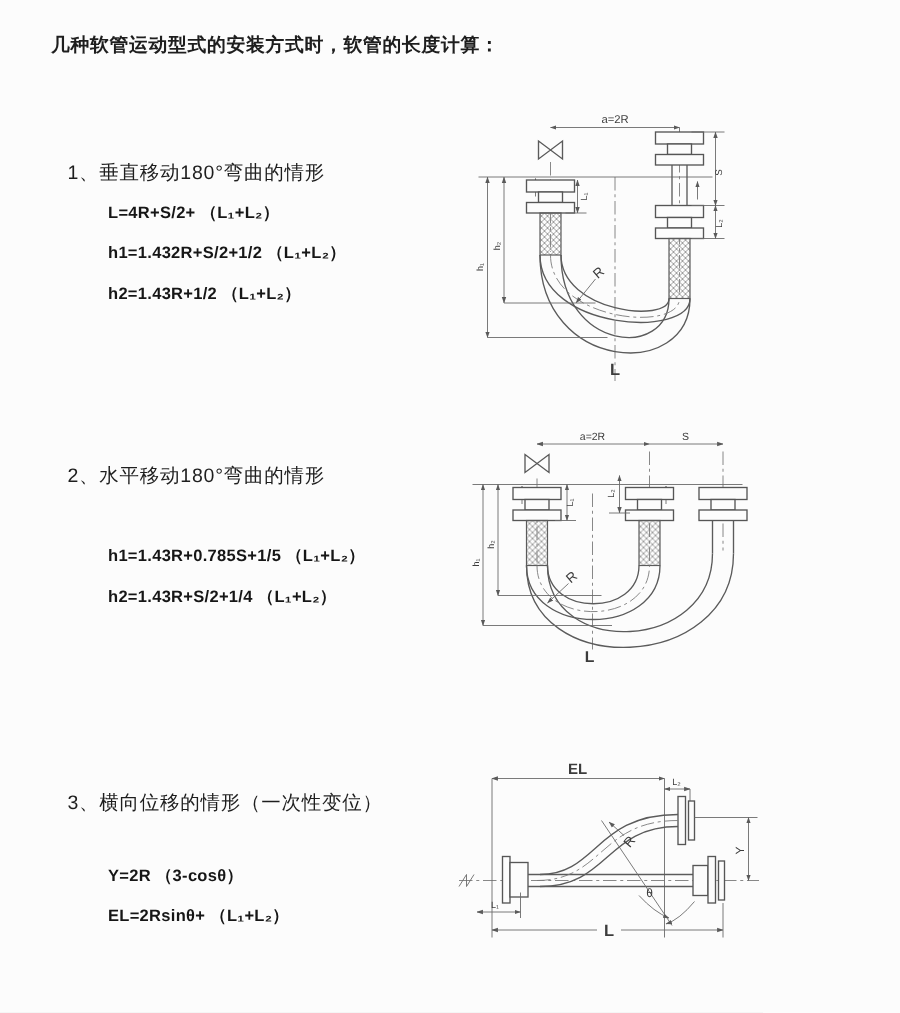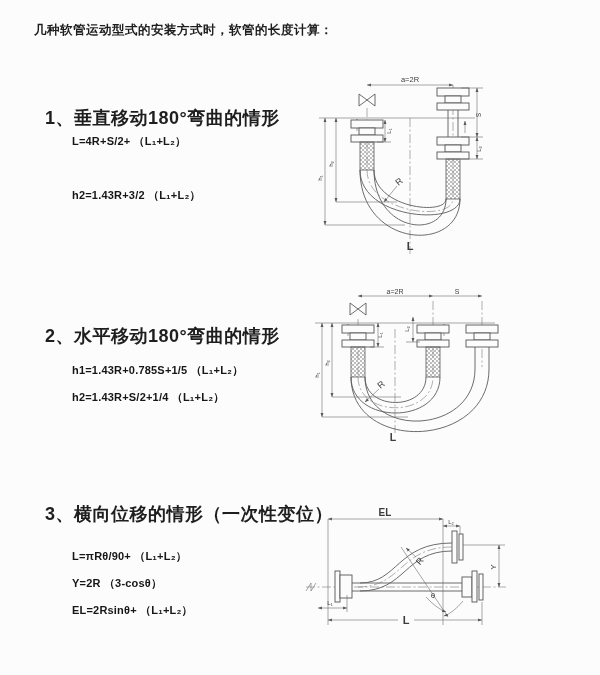--- a/index.html
+++ b/index.html
@@ -20,7 +20,7 @@
   }
   .sec-heading{
     position:absolute;left:45px;
-    font-size:18px;font-weight:bold;letter-spacing:0.5px;
+    font-size:13px;font-weight:normal;letter-spacing:0.5px;
     white-space:nowrap;
     text-align:right;
   }

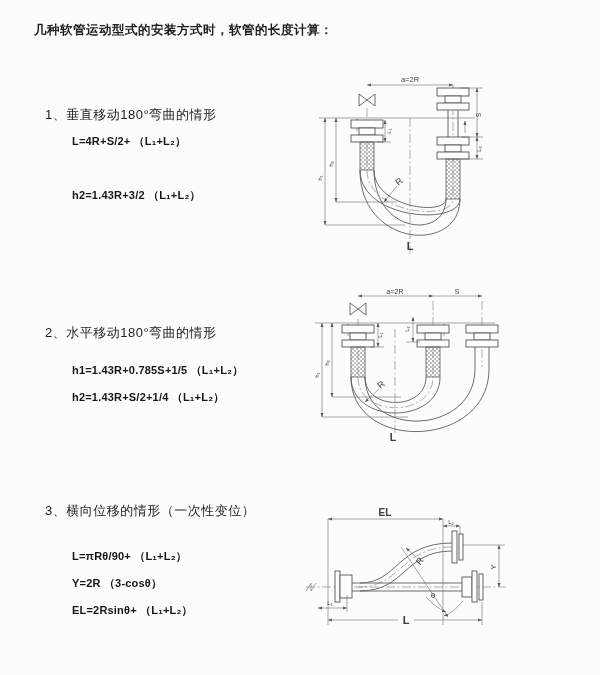--- a/index.html
+++ b/index.html
@@ -45,6 +45,7 @@
 
   <div class="sec-heading" style="top:106px">1、垂直移动180°弯曲的情形</div>
   <div class="formula" style="top:134px">L=4R+S/2+ （L₁+L₂）</div>
+  <div class="formula" style="top:161px">h1=1.432R+S/2+1/2 （L₁+L₂）</div>
   <div class="formula" style="top:188px">h2=1.43R+3/2 （L₁+L₂）</div>
 
   <div class="sec-heading" style="top:324px">2、水平移动180°弯曲的情形</div>

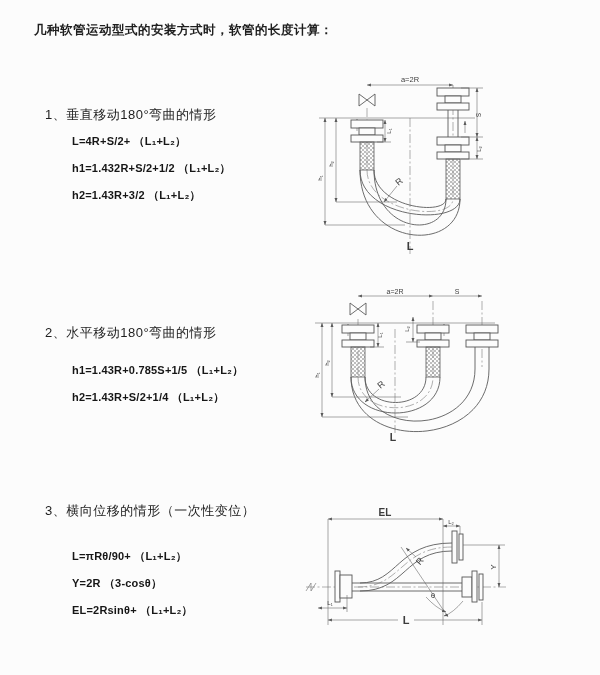--- a/index.html
+++ b/index.html
@@ -46,7 +46,7 @@
   <div class="sec-heading" style="top:106px">1、垂直移动180°弯曲的情形</div>
   <div class="formula" style="top:134px">L=4R+S/2+ （L₁+L₂）</div>
   <div class="formula" style="top:161px">h1=1.432R+S/2+1/2 （L₁+L₂）</div>
-  <div class="formula" style="top:188px">h2=1.43R+3/2 （L₁+L₂）</div>
+  <div class="formula" style="top:188px">h2=1.43R+1/2 （L₁+L₂）</div>
 
   <div class="sec-heading" style="top:324px">2、水平移动180°弯曲的情形</div>
   <div class="formula" style="top:363px">h1=1.43R+0.785S+1/5 （L₁+L₂）</div>

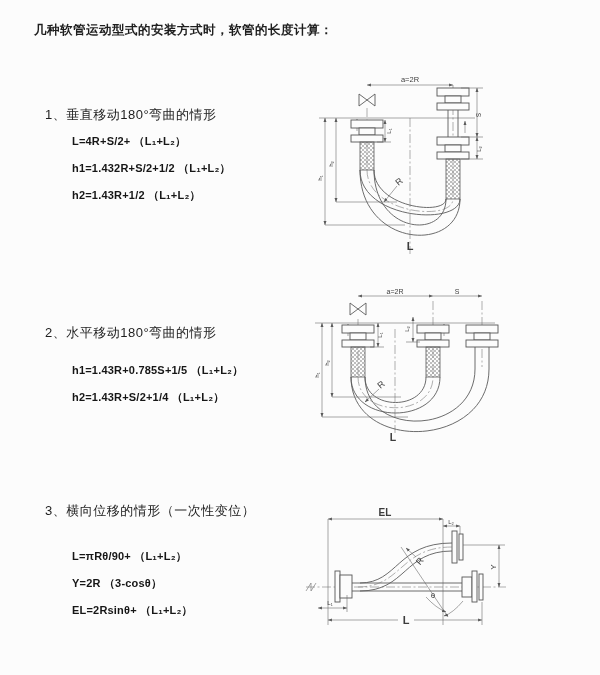--- a/index.html
+++ b/index.html
@@ -48,7 +48,7 @@
   <div class="formula" style="top:161px">h1=1.432R+S/2+1/2 （L₁+L₂）</div>
   <div class="formula" style="top:188px">h2=1.43R+1/2 （L₁+L₂）</div>
 
-  <div class="sec-heading" style="top:324px">2、水平移动180°弯曲的情形</div>
+  <div class="sec-heading" style="top:308px">2、水平移动180°弯曲的情形</div>
   <div class="formula" style="top:363px">h1=1.43R+0.785S+1/5 （L₁+L₂）</div>
   <div class="formula" style="top:390px">h2=1.43R+S/2+1/4 （L₁+L₂）</div>
 

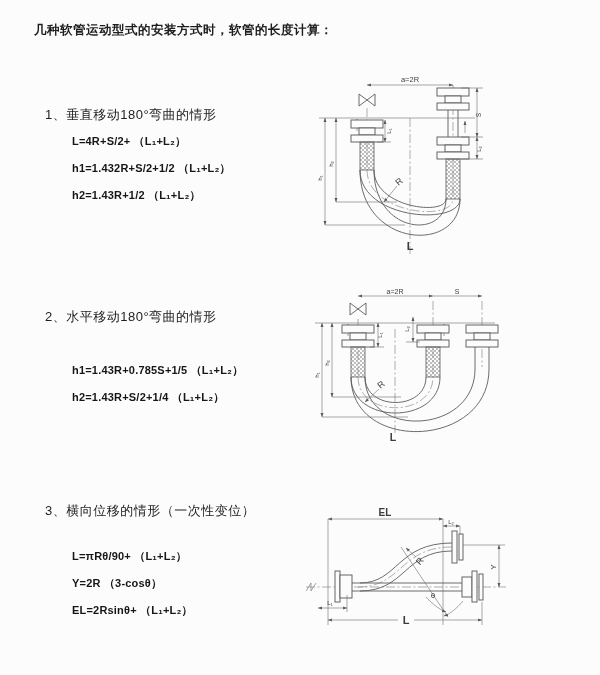--- a/index.html
+++ b/index.html
@@ -52,7 +52,7 @@
   <div class="formula" style="top:363px">h1=1.43R+0.785S+1/5 （L₁+L₂）</div>
   <div class="formula" style="top:390px">h2=1.43R+S/2+1/4 （L₁+L₂）</div>
 
-  <div class="sec-heading" style="top:502px">3、横向位移的情形（一次性变位）</div>
+  <div class="sec-heading" style="top:526px">3、横向位移的情形（一次性变位）</div>
   <div class="formula" style="top:549px">L=πRθ/90+ （L₁+L₂）</div>
   <div class="formula" style="top:576px">Y=2R （3-cosθ）</div>
   <div class="formula" style="top:603px">EL=2Rsinθ+ （L₁+L₂）</div>

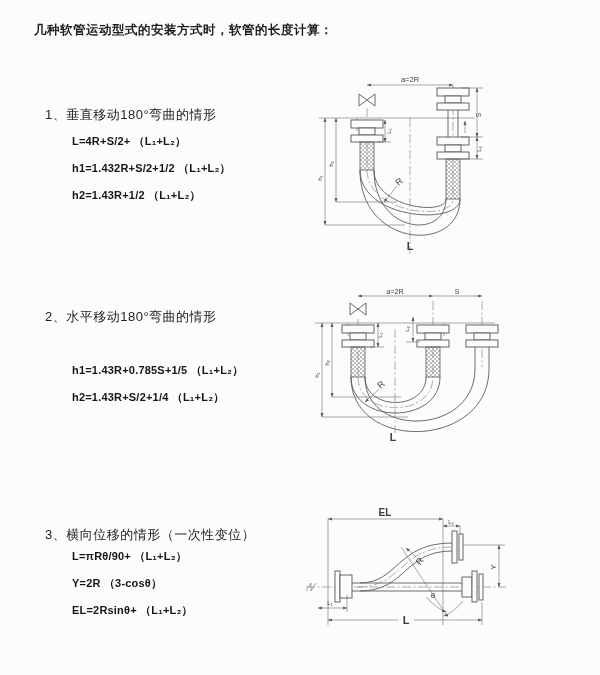--- a/index.html
+++ b/index.html
@@ -53,7 +53,6 @@
   <div class="formula" style="top:390px">h2=1.43R+S/2+1/4 （L₁+L₂）</div>
 
   <div class="sec-heading" style="top:526px">3、横向位移的情形（一次性变位）</div>
-  <div class="formula" style="top:549px">L=πRθ/90+ （L₁+L₂）</div>
   <div class="formula" style="top:576px">Y=2R （3-cosθ）</div>
   <div class="formula" style="top:603px">EL=2Rsinθ+ （L₁+L₂）</div>
 

